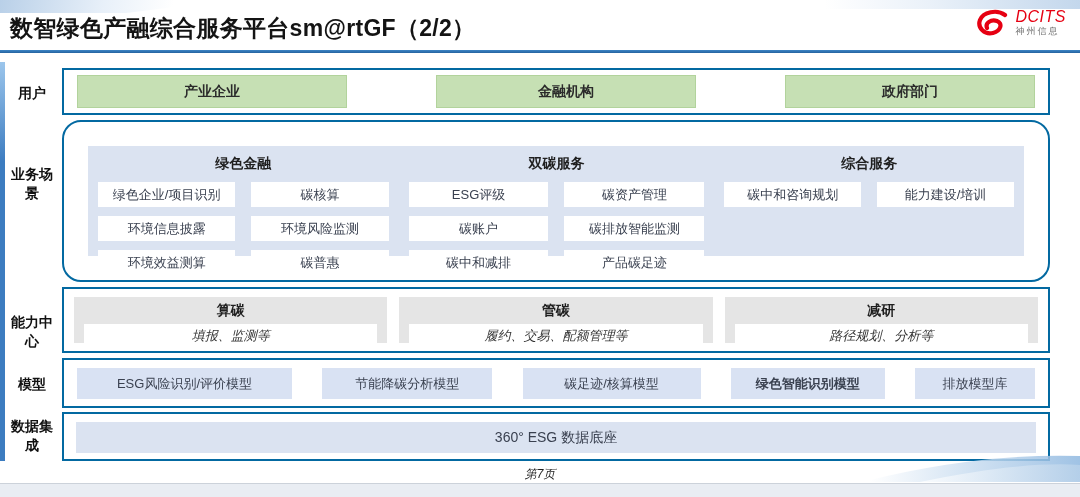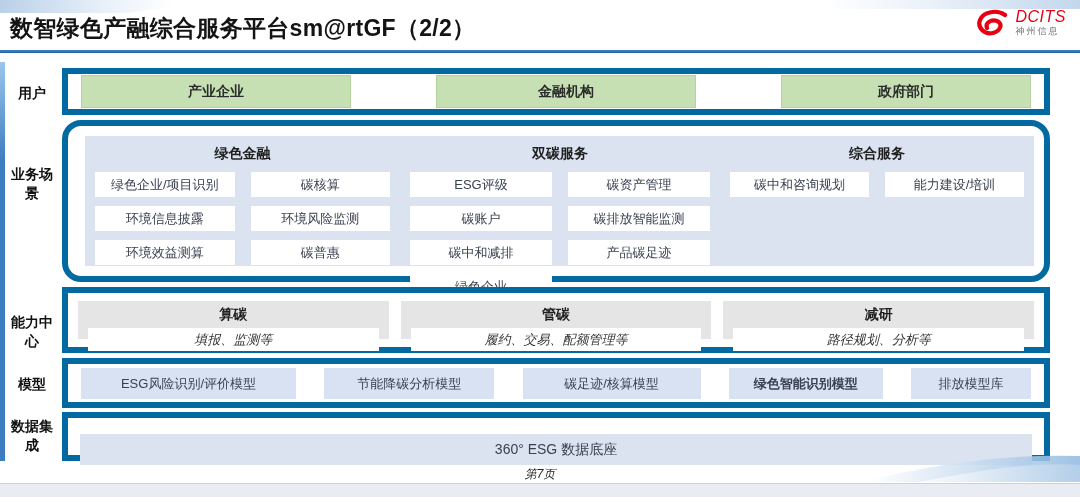--- a/index.html
+++ b/index.html
@@ -26,7 +26,7 @@
   .row-label{position:absolute;left:6px;width:52px;text-align:center;
     font-size:14px;font-weight:bold;color:#111;line-height:1.35;word-break:break-all;}
   
-  .row-box{position:absolute;left:62px;width:988px;border:6px solid #0369a1;background:#fff;box-sizing:border-box;}
+  .row-box{position:absolute;left:62px;width:988px;border:2px solid #0369a1;background:#fff;box-sizing:border-box;}
   .row-users{top:68px;height:47px;display:flex;align-items:center;justify-content:space-between;padding:0 13px;}
   .green-box{height:33px;line-height:31px;text-align:center;background:#c6e0b4;border:1px solid #b2d39c;
     font-size:14px;font-weight:bold;color:#2b2b2b;box-sizing:border-box;}

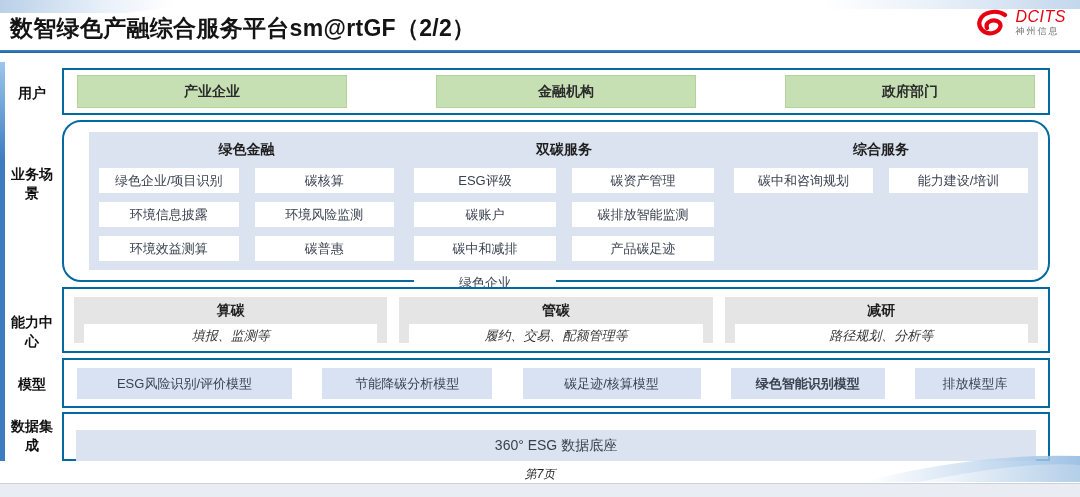--- a/index.html
+++ b/index.html
@@ -31,7 +31,7 @@
   .green-box{height:33px;line-height:31px;text-align:center;background:#c6e0b4;border:1px solid #b2d39c;
     font-size:14px;font-weight:bold;color:#2b2b2b;box-sizing:border-box;}
   .gb-1{width:270px;}.gb-2{width:260px;}.gb-3{width:250px;}
-  .row-scenarios{top:120px;height:162px;padding:10px;display:flex;justify-content:flex-end;border-radius:19px;}
+  .row-scenarios{top:120px;height:162px;padding:24px;display:flex;justify-content:space-between;border-radius:19px;}
   .panel{background:#dbe3f1;box-sizing:border-box;padding:6px 10px;}
   .panel-1{width:315px;}.panel-2{width:320px;}.panel-3{width:314px;}
   .panel-title{text-align:center;font-weight:bold;font-size:14px;color:#1f1f1f;margin:3px 0 9px;}

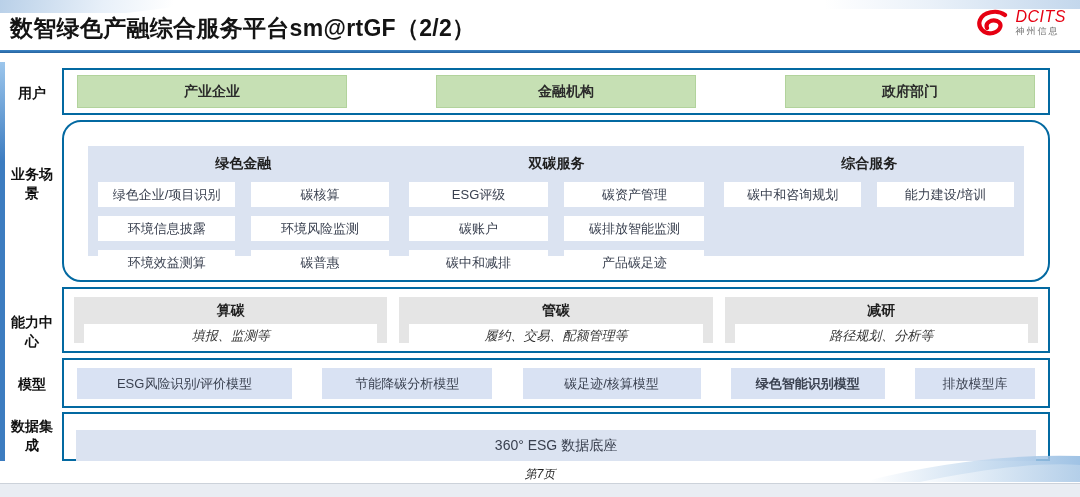--- a/index.html
+++ b/index.html
@@ -47,7 +47,7 @@
   .model-box{background:#d9e2f3;height:31px;line-height:31px;text-align:center;font-size:13px;color:#3a4150;
     white-space:nowrap;}
   .mb-1{width:215px;}.mb-2{width:170px;}.mb-3{width:178px;}.mb-4{width:154px;font-weight:bold;}.mb-5{width:120px;}
-  .row-data{top:412px;height:49px;padding:16px 12px;}
+  .row-data{top:412px;height:49px;padding:8px 12px;}
   .data-box{background:#dbe3f1;height:31px;line-height:31px;text-align:center;font-size:14px;color:#3a4150;}
   
   .lbl-users{top:84px;}

